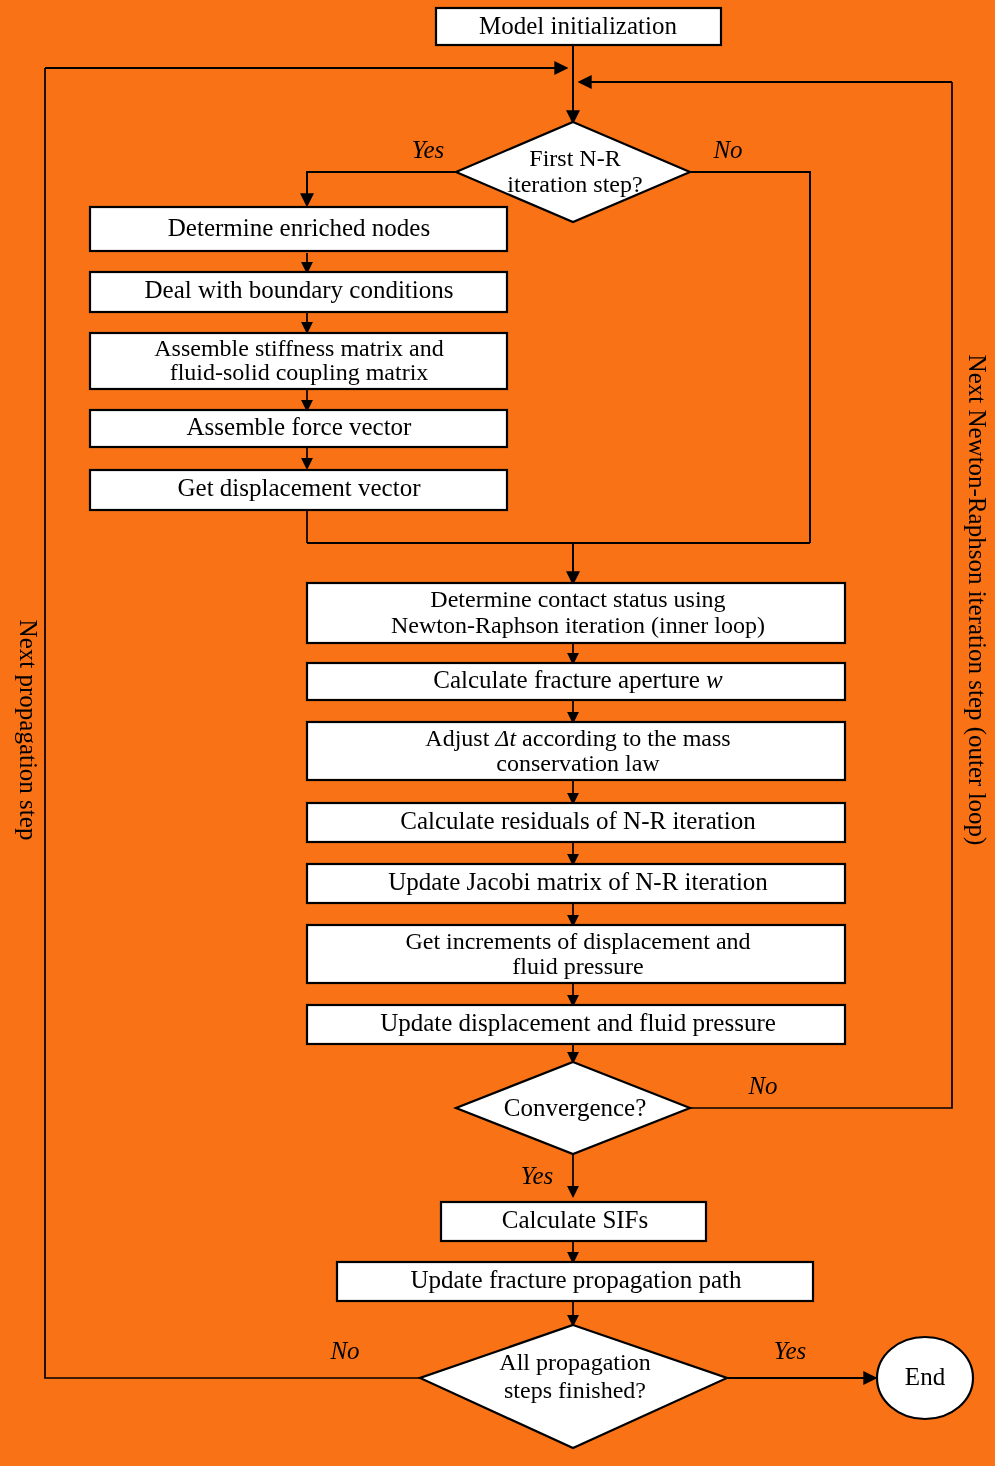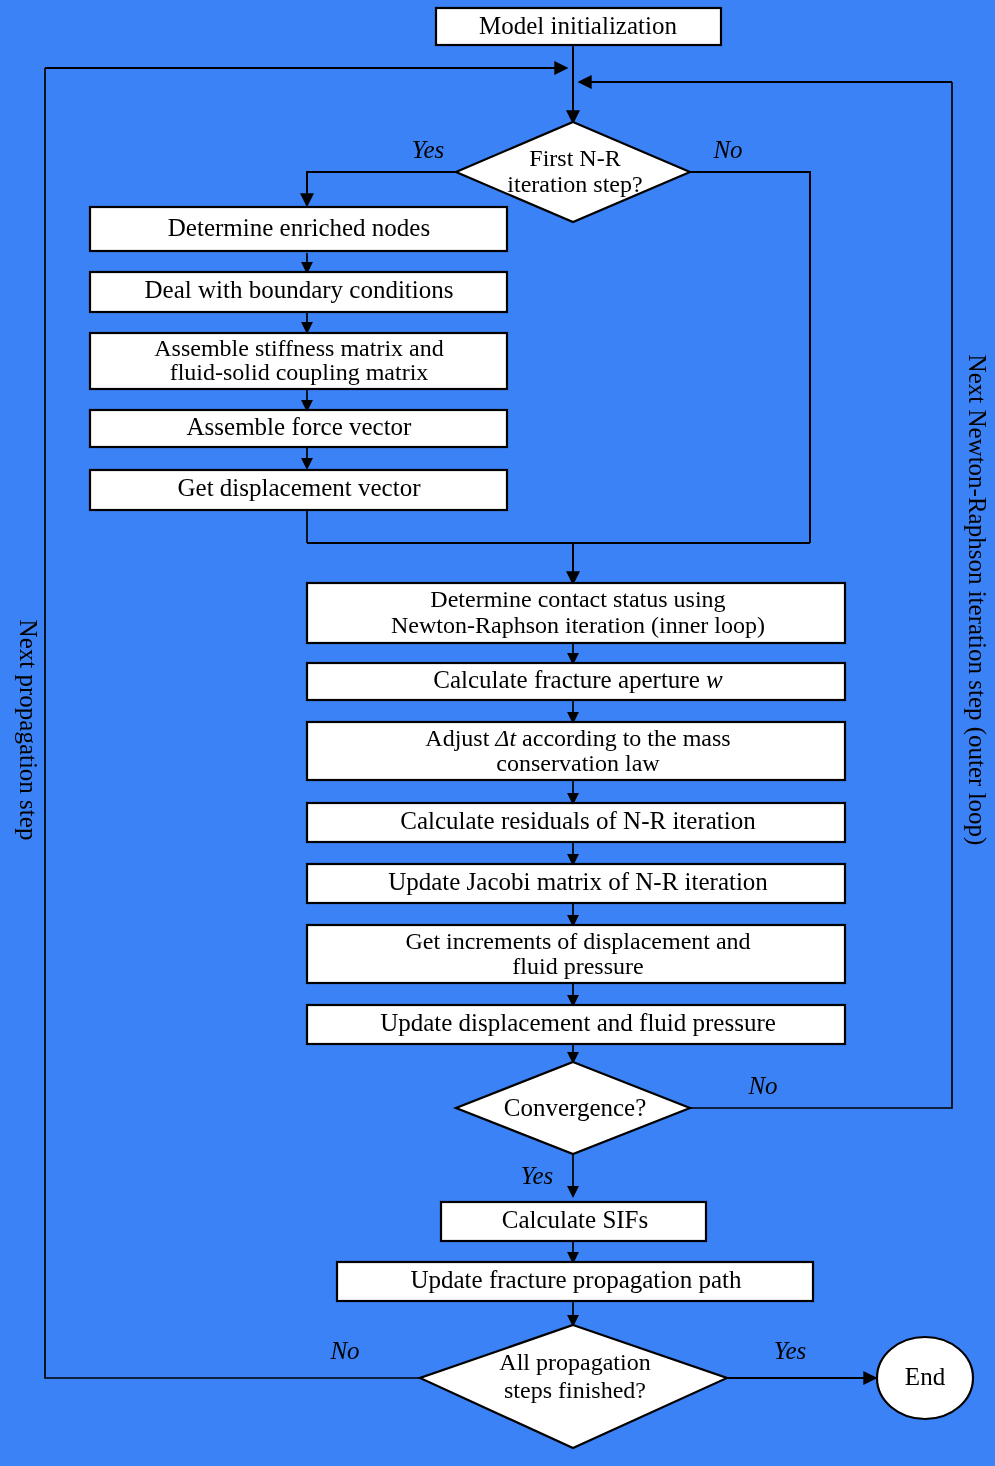--- a/index.html
+++ b/index.html
@@ -14,7 +14,7 @@
     position: relative;
     width: 995px;
     height: 1466px;
-    background: #3b82f6;
+    background: #f97316;
     overflow: hidden;
   }
   svg#flow-svg {

